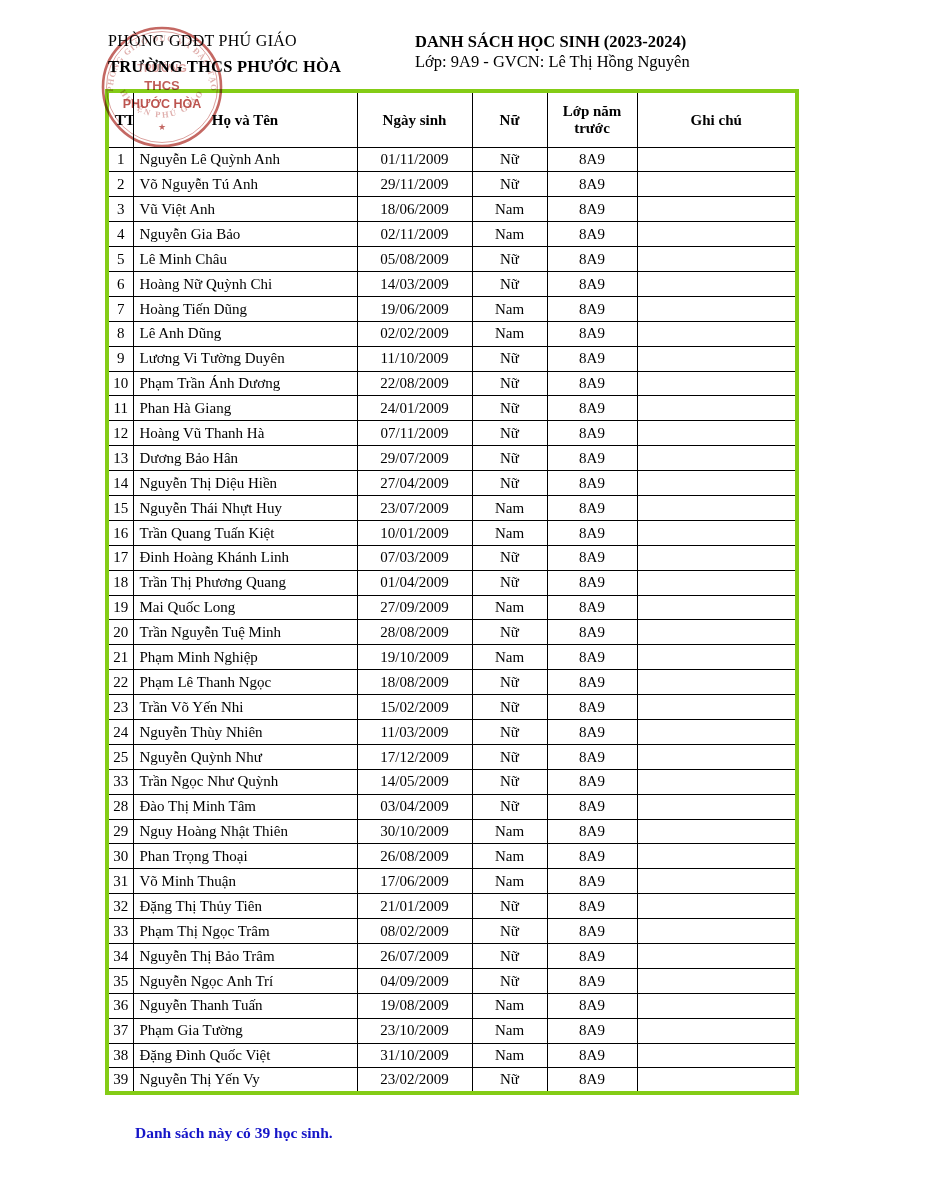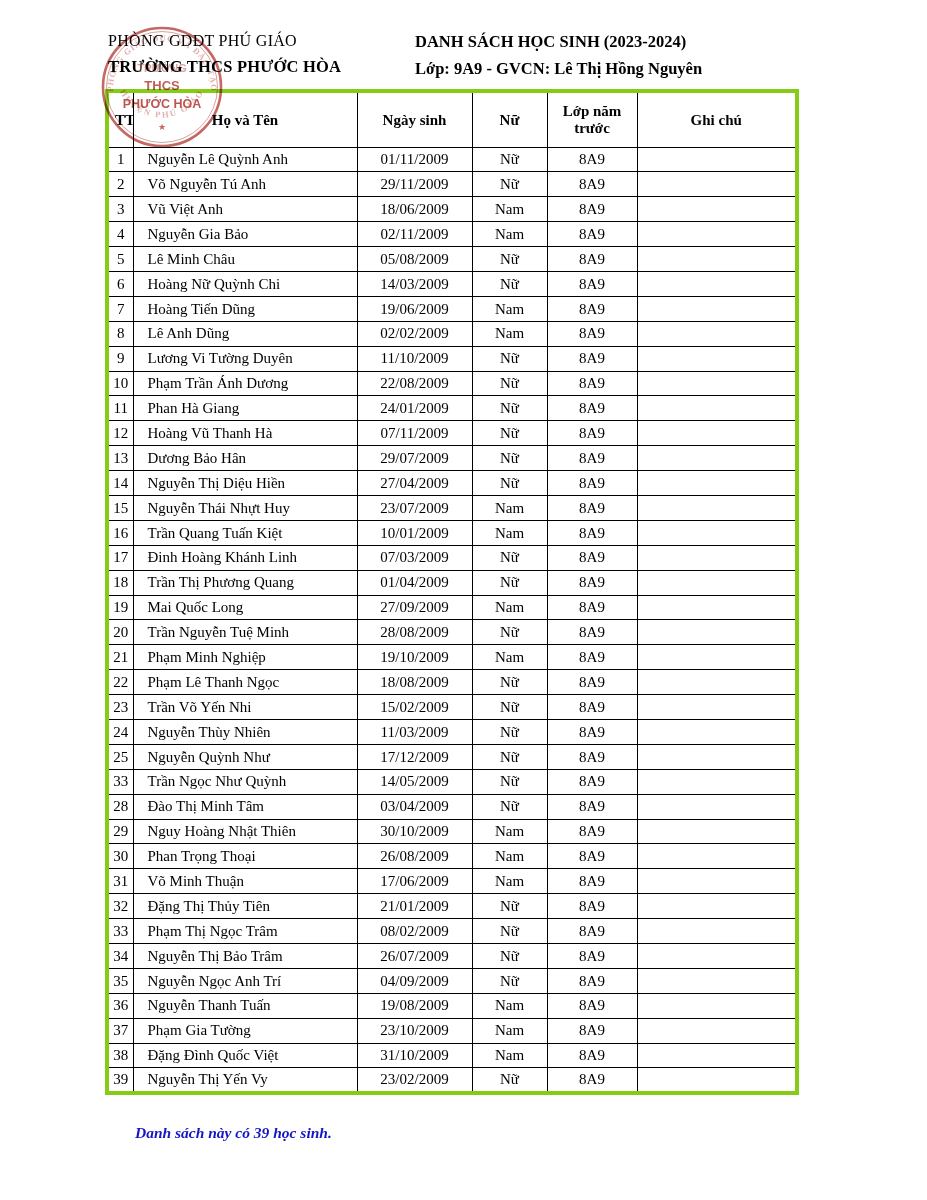--- a/index.html
+++ b/index.html
@@ -16,7 +16,7 @@
     position:absolute; left:415px; top:32px; width:330px; text-align:left; z-index:2;
   }
   .header-right .l1 { font-size:16.5px; font-weight:bold; }
-  .header-right .l2 { font-size:16.5px; font-weight:bold; margin-top:7px; }
+  .header-right .l2 { font-size:16.5px; font-weight:normal; margin-top:0; }
 
   table.roster {
     position:absolute; left:105px; top:89px; width:690px; z-index:1;

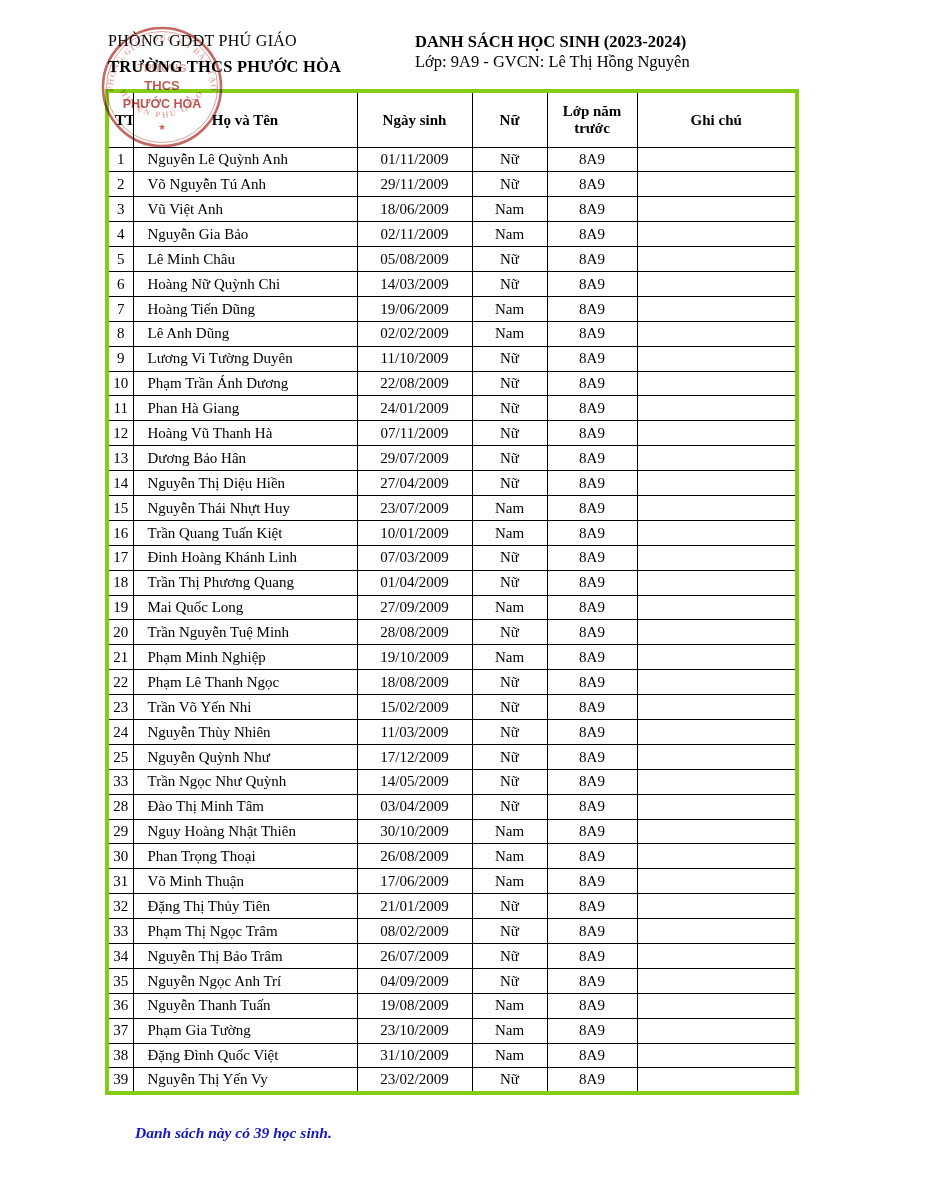--- a/index.html
+++ b/index.html
@@ -33,7 +33,7 @@
     white-space:normal; padding:0 6px;
   }
   table.roster td { height:24.9px; text-align:center; vertical-align:middle; }
-  table.roster td.c1 { text-align:left; padding-left:14px; }
+  table.roster td.c1 { text-align:left; padding-left:6px; }
   col.w0 { width:26px; } col.w1 { width:224px; } col.w2 { width:115px; }
   col.w3 { width:75px; }  col.w4 { width:90px; }  col.w5 { width:160px; }
 

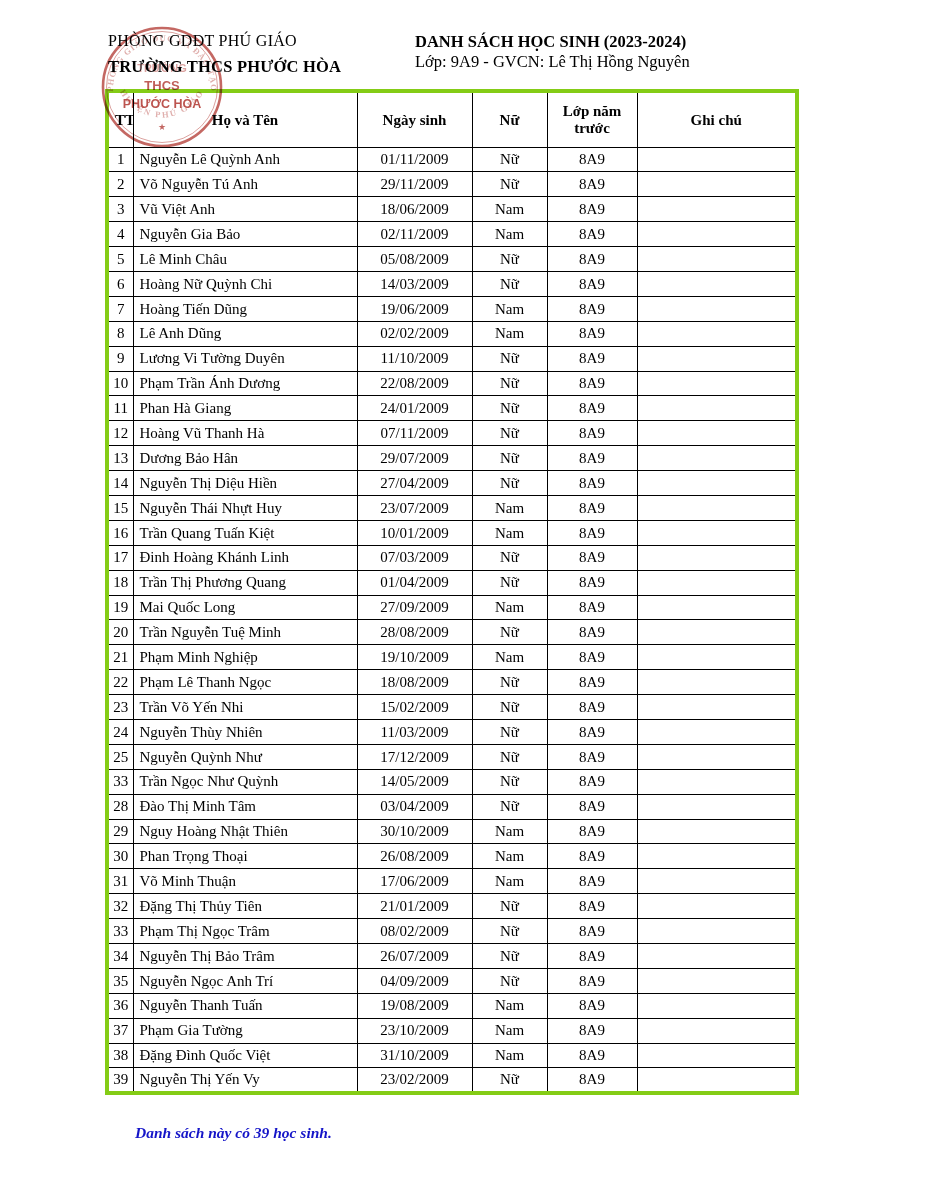--- a/index.html
+++ b/index.html
@@ -39,7 +39,7 @@
 
   .footer-note {
     position:absolute; left:135px; top:1124px; z-index:2;
-    font-size:15.5px; font-weight:bold; font-style:italic; color:#1515c8;
+    font-size:15.5px; font-weight:bold; color:#1515c8;
   }
 
   .stamp {

